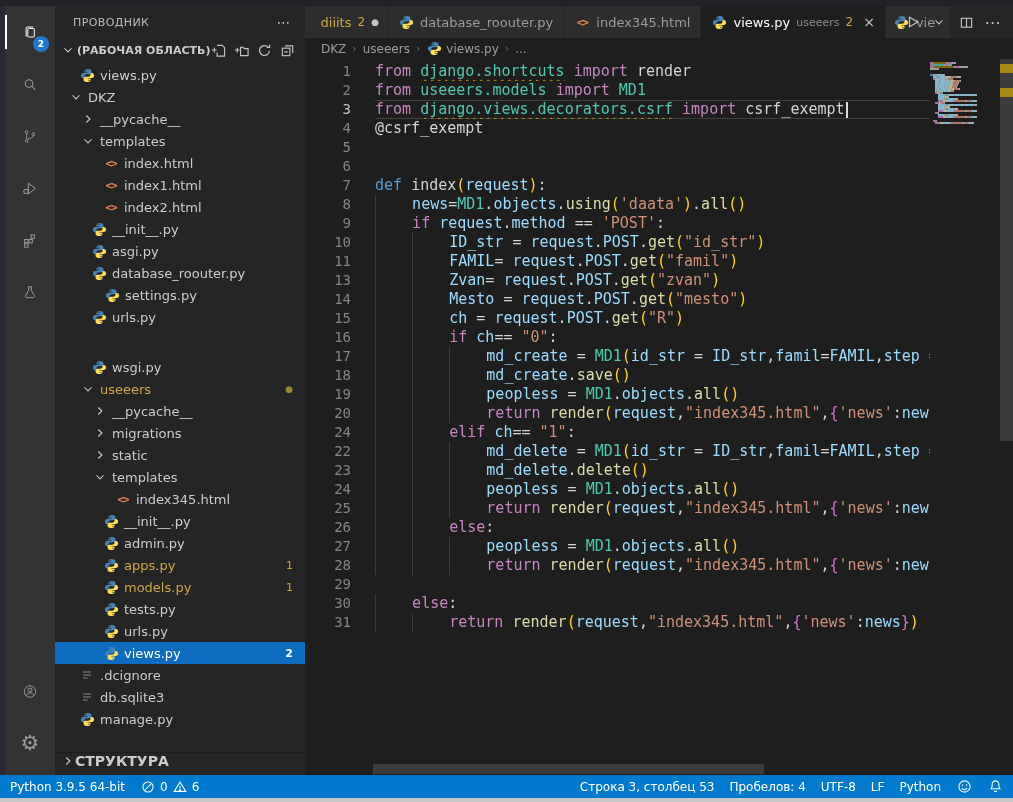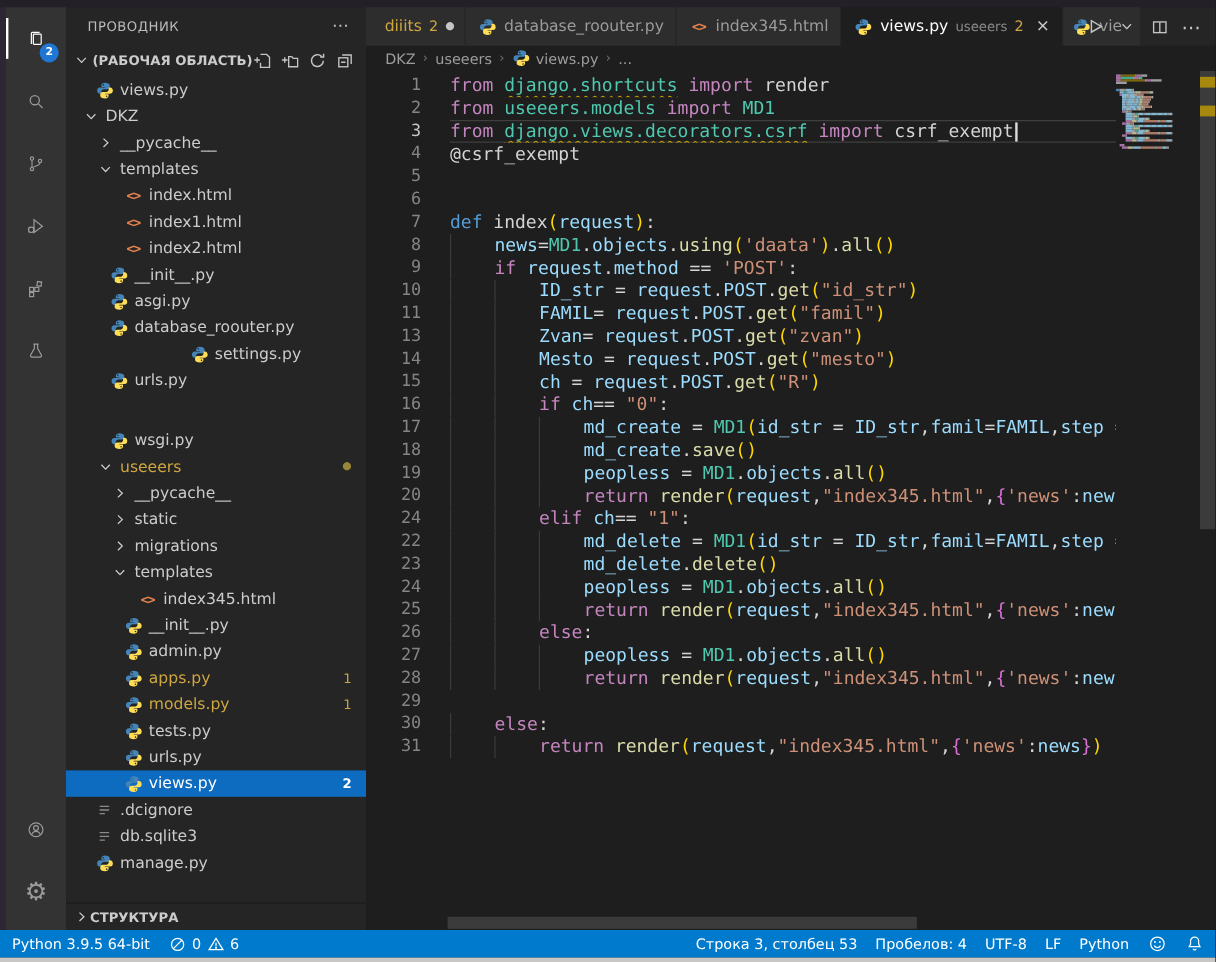--- a/index.html
+++ b/index.html
@@ -293,7 +293,7 @@
             </span>
             <span class="tree-label">database_roouter.py</span>
           </div>
-          <div class="tree-row" style="padding-left: 39px; justify-content: center;">
+          <div class="tree-row" style="padding-left: 39px;">
             <span class="tree-spacer"></span>
             <span class="ic">
               <svg width="15" height="15" viewBox="0 0 16 16">

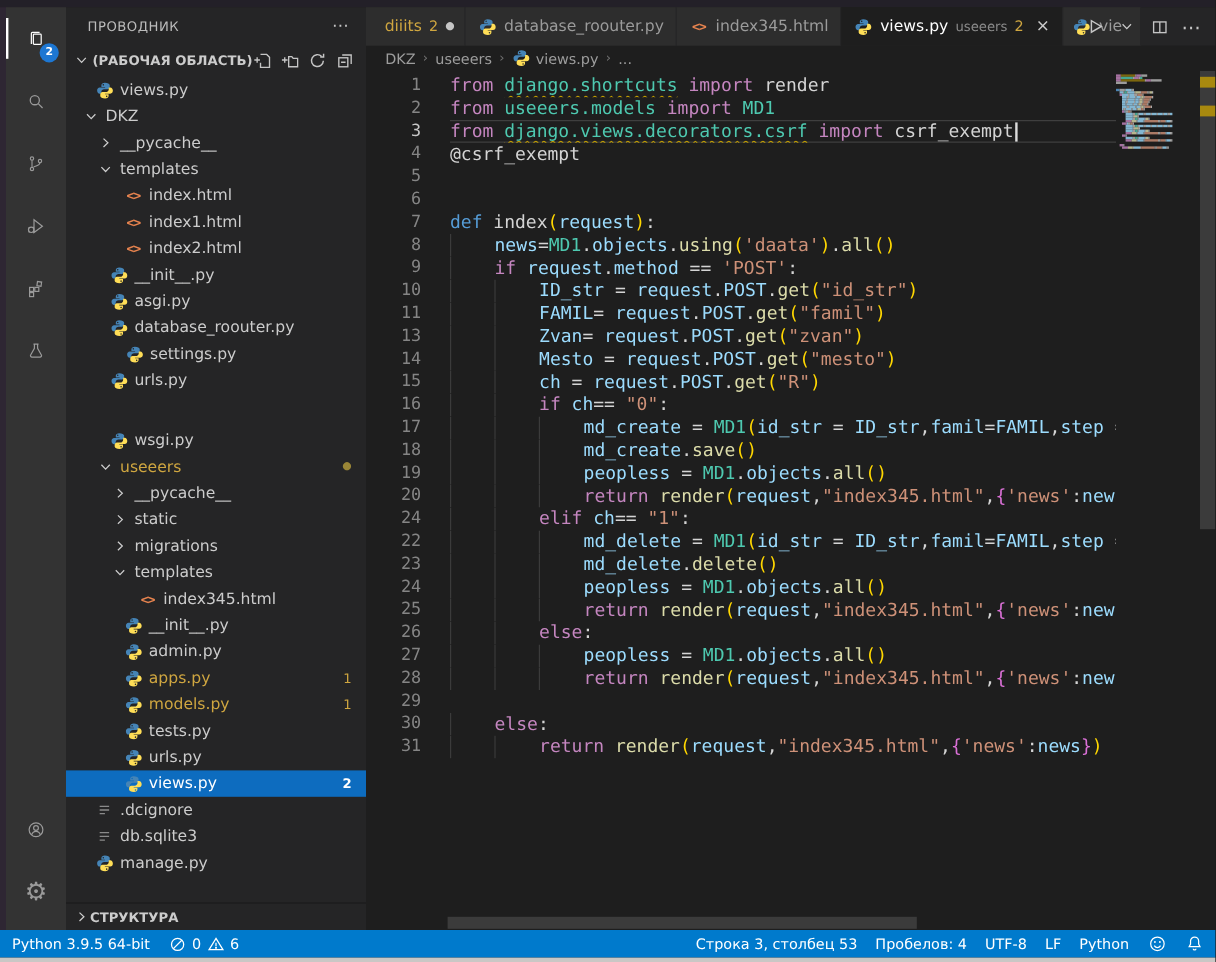--- a/index.html
+++ b/index.html
@@ -346,7 +346,7 @@
                 <path d="M6 4l4.2 4L6 12"></path>
               </svg>
             </span>
-            <span class="tree-label">static</span>
+            <span class="tree-label">migrations</span>
           </div>
           <div class="tree-row" style="padding-left: 38px;">
             <span class="ic chev">
@@ -354,7 +354,7 @@
                 <path d="M6 4l4.2 4L6 12"></path>
               </svg>
             </span>
-            <span class="tree-label">migrations</span>
+            <span class="tree-label">static</span>
           </div>
           <div class="tree-row" style="padding-left: 38px;">
             <span class="ic chev">

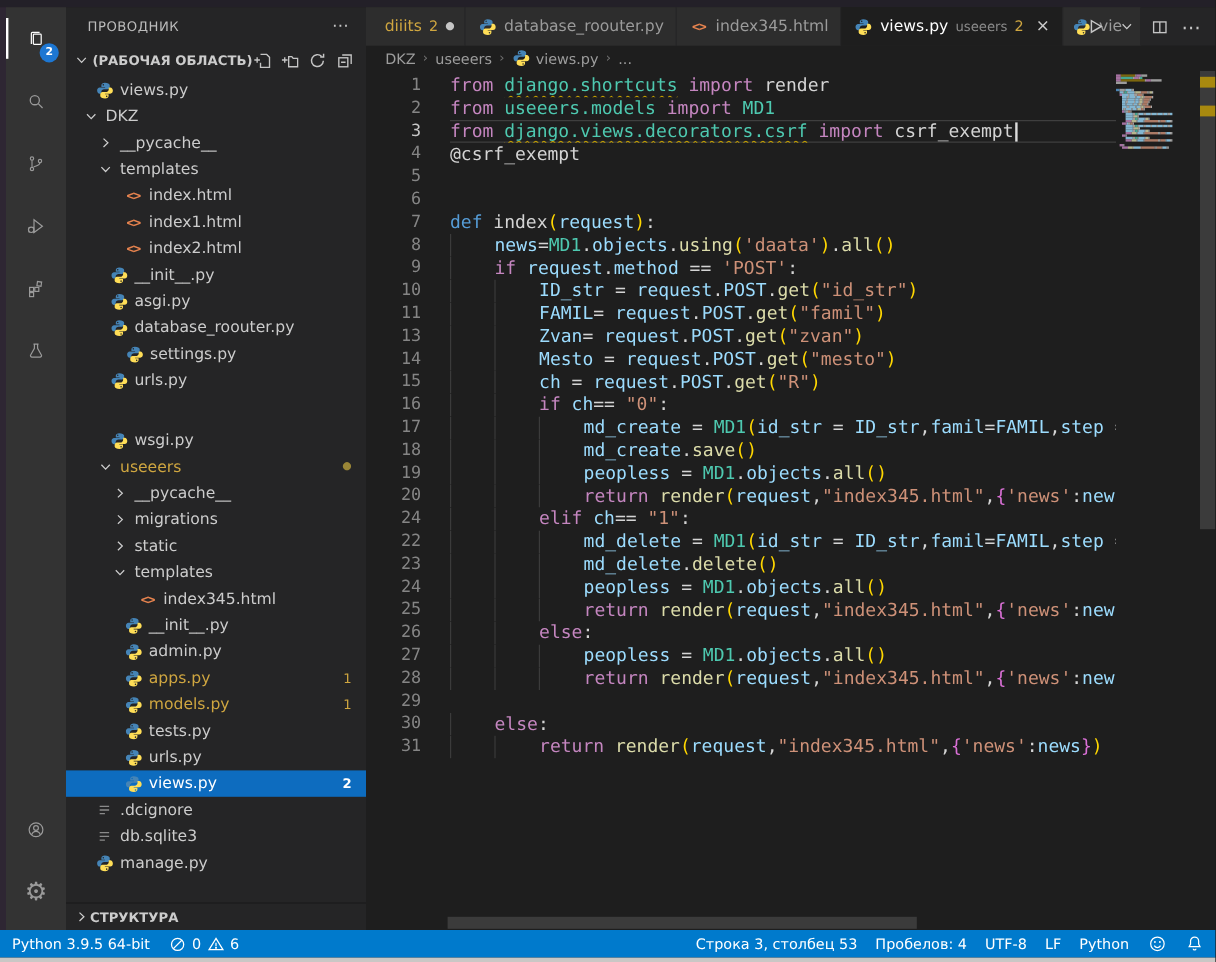--- a/index.html
+++ b/index.html
@@ -35,7 +35,7 @@
   .row-badge{margin-left:auto;margin-right:12px;font-size:11px;color:#cfa640;}
   .tree-row.selected .row-badge{color:#ffffff;font-weight:bold;}
   .row-dot{margin-left:auto;margin-right:12px;color:#9a8637;font-size:9px;}
-  .outline-row{height:22px;border-top:1px solid #1c1c1c;display:flex;align-items:center;font-weight:bold;font-size:11px;padding:0 6px;flex:none;color:#cccccc;margin-top:auto;}
+  .outline-row{height:22px;border-top:1px solid #1c1c1c;display:flex;align-items:flex-start;font-weight:bold;font-size:14px;padding:0 6px;flex:none;color:#cccccc;margin-top:auto;}
   
   .editor{flex:1;display:flex;flex-direction:column;min-width:0;background:#1e1e1e;justify-content:flex-end;}
   .tabbar{height:32px;background:#252526;display:flex;flex:none;min-width:0;}

